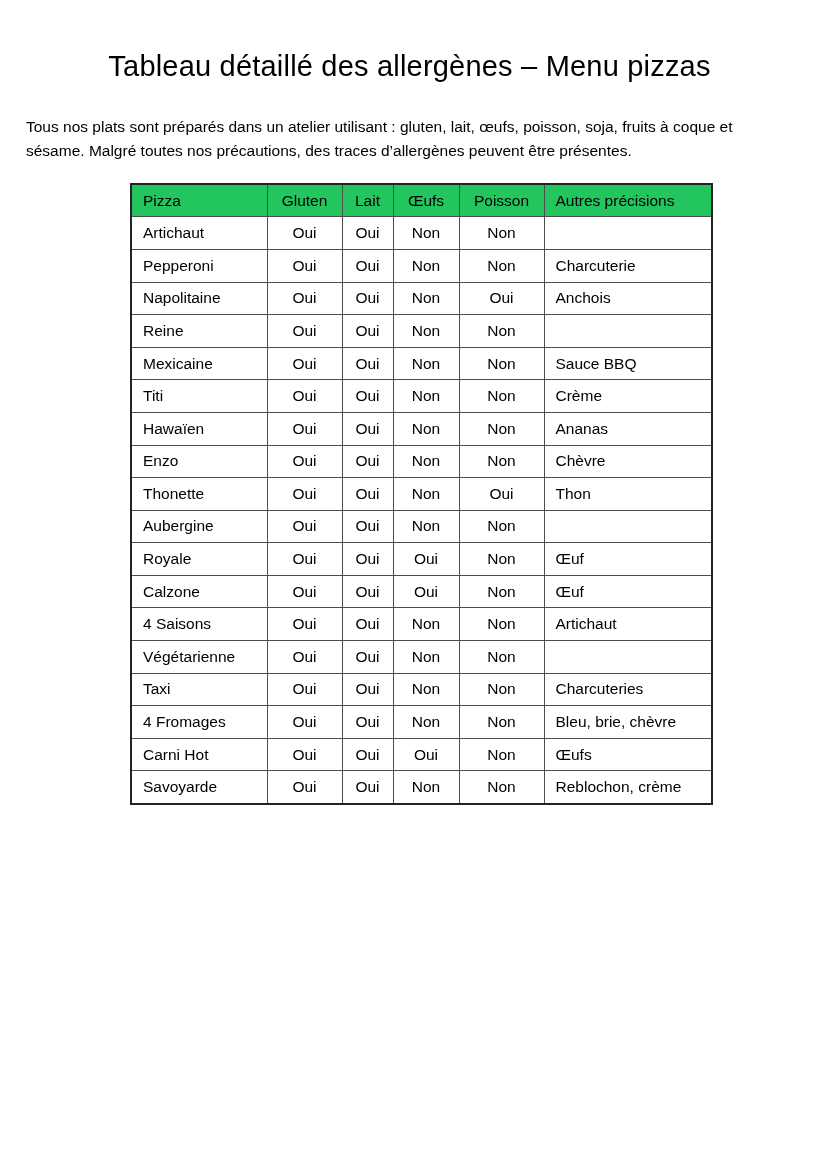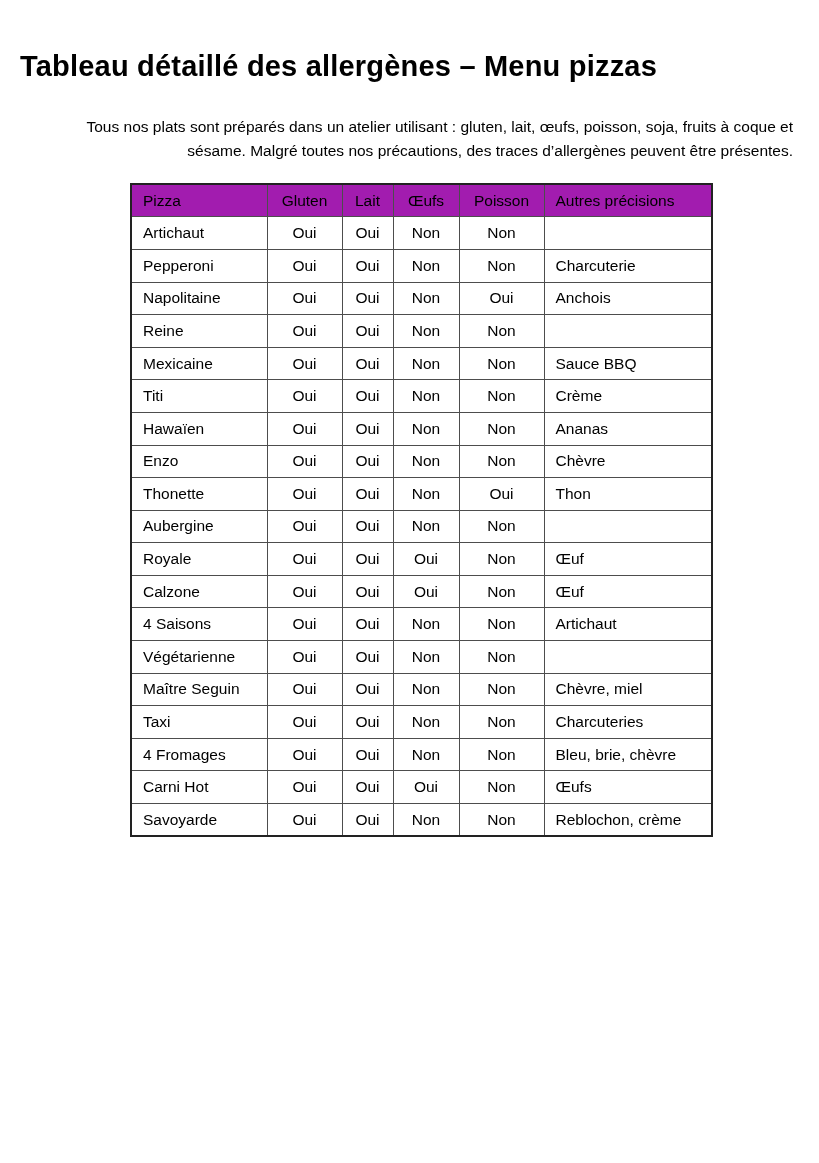--- a/index.html
+++ b/index.html
@@ -18,7 +18,8 @@
   .doc-title {
     margin: 48px 20px 0 20px;
     font-size: 29px;
-    font-weight: bold;
+    font-weight: normal;
+    text-align: center;
     letter-spacing: 0.2px;
     line-height: 1.25;
   }

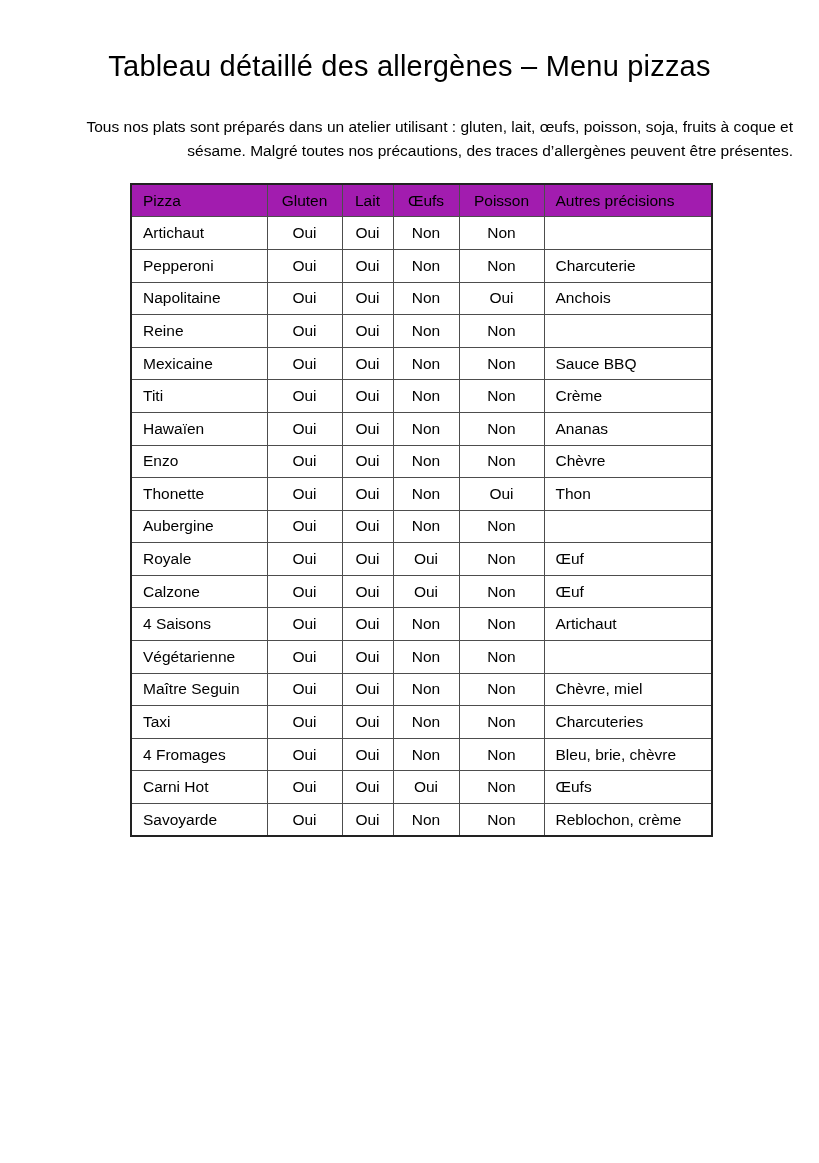--- a/index.html
+++ b/index.html
@@ -27,7 +27,7 @@
     margin: 31px 26px 0 26px;
     font-size: 15.5px;
     line-height: 23.5px;
-    text-align: right;
+    text-align: left;
   }
   table.allergen-table {
     border-collapse: collapse;

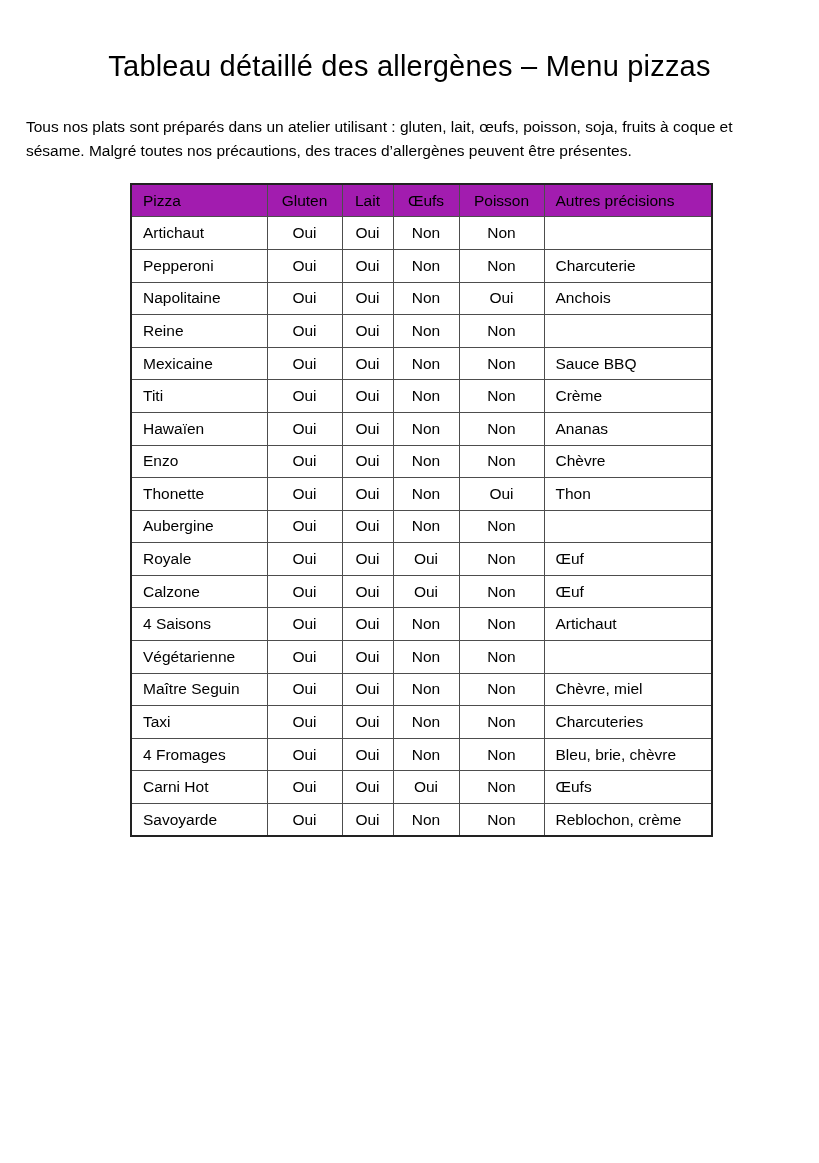--- a/index.html
+++ b/index.html
@@ -45,7 +45,7 @@
     font-weight: normal;
   }
   .allergen-table th {
-    background: #a21caf;
+    background: #22c55e;
   }
   .allergen-table th:first-child,
   .allergen-table td:first-child,

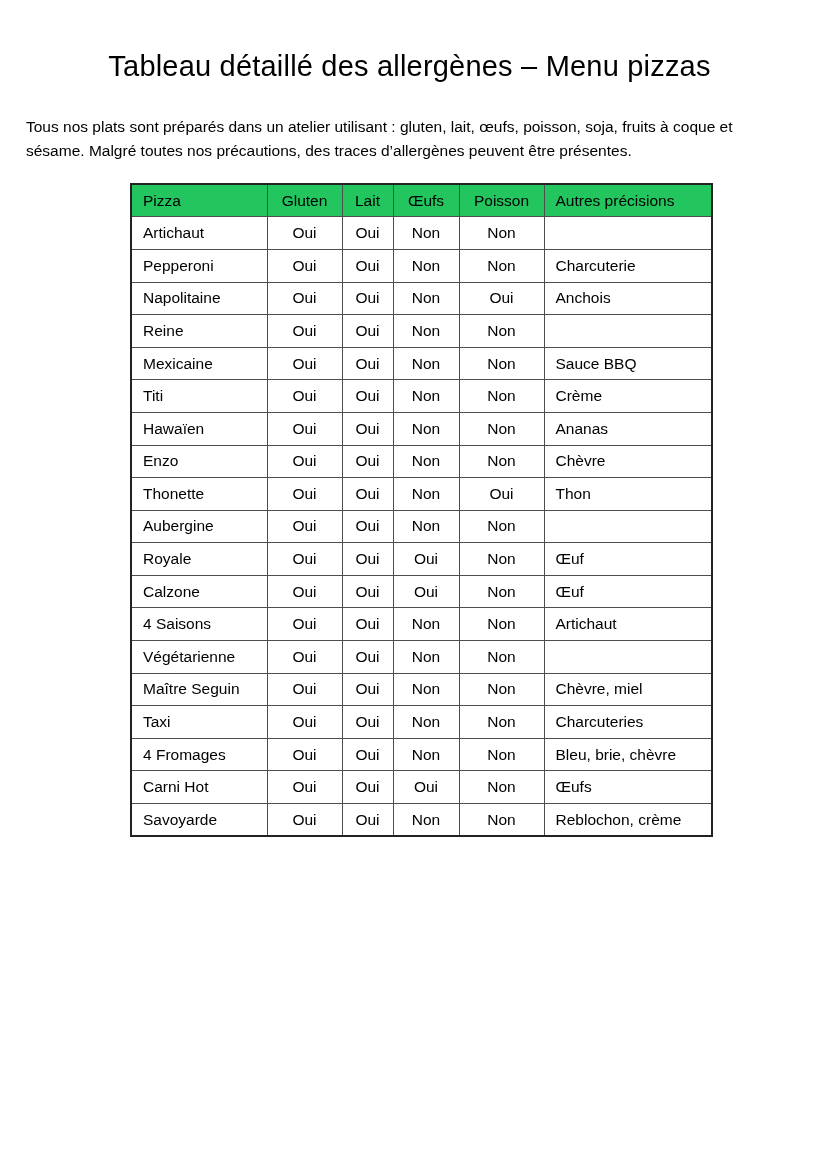--- a/index.html
+++ b/index.html
@@ -205,14 +205,6 @@
         <td></td>
       </tr>
       <tr>
-        <td>Maître Seguin</td>
-        <td>Oui</td>
-        <td>Oui</td>
-        <td>Non</td>
-        <td>Non</td>
-        <td>Chèvre, miel</td>
-      </tr>
-      <tr>
         <td>Taxi</td>
         <td>Oui</td>
         <td>Oui</td>

